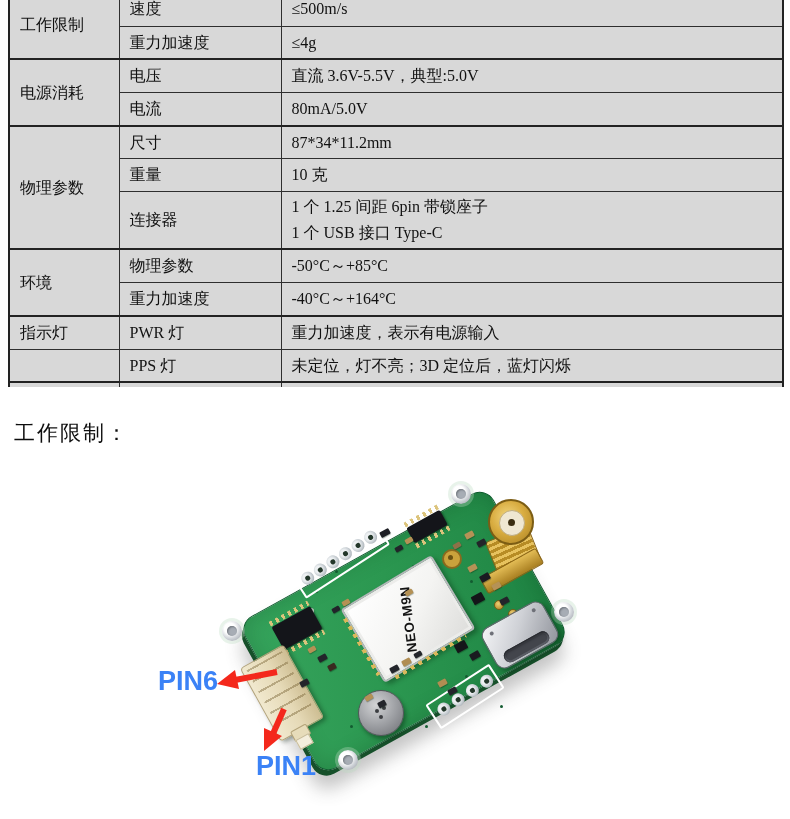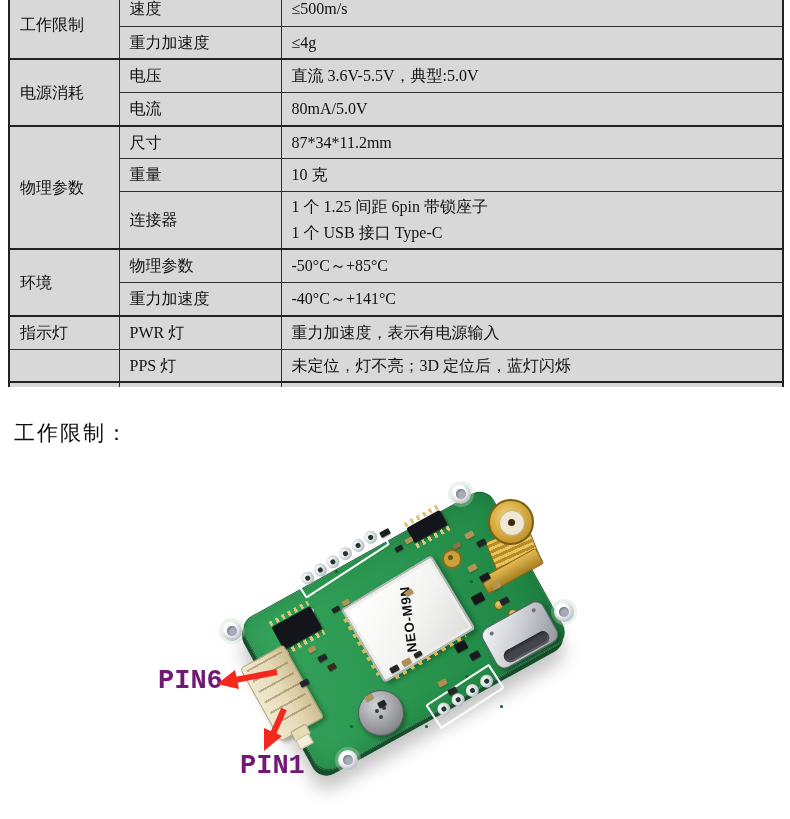--- a/index.html
+++ b/index.html
@@ -161,7 +161,7 @@
       </tr>
       <tr class="h31">
         <td>重力加速度</td>
-        <td>-40°C～+141°C</td>
+        <td>-40°C～+164°C</td>
       </tr>
       <tr class="sec h31">
         <td class="cat">指示灯</td>

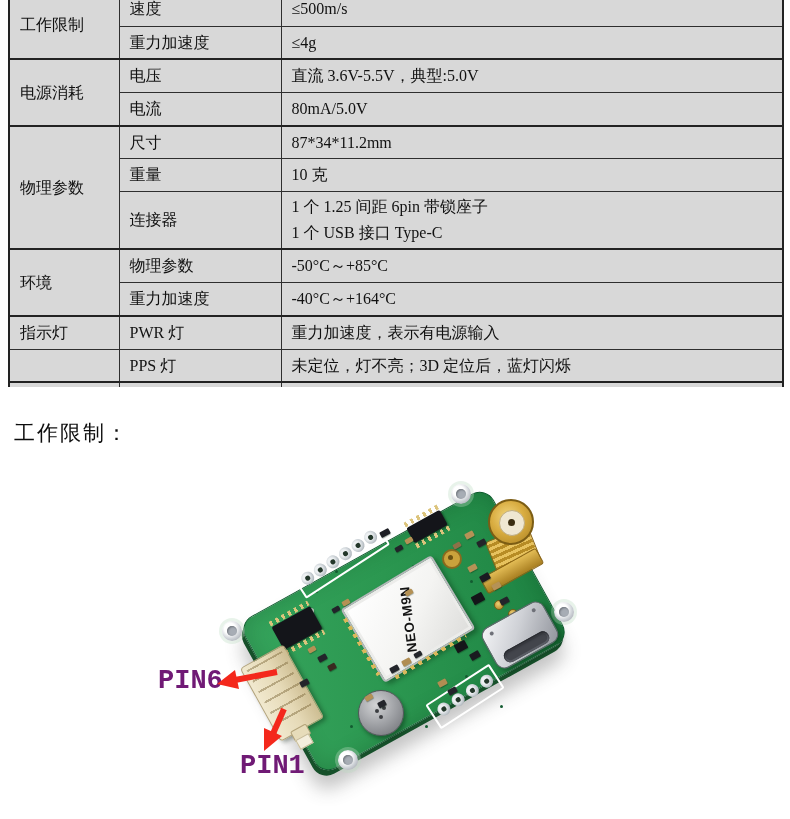--- a/index.html
+++ b/index.html
@@ -105,7 +105,7 @@
     border:1px solid #54565b;box-shadow:2px 3px 4px rgba(0,25,10,.4);}
   .xtal i{position:absolute;width:4px;height:4px;border-radius:50%;background:#3c3e42;}
   
-  .pin-label{position:absolute;color:#701a75;font-family:Liberation Mono, monospace;
+  .pin-label{position:absolute;color:#3b82f6;font-family:Liberation Sans, sans-serif;
     font-weight:700;font-size:27px;line-height:1;}
   svg.arrows{position:absolute;left:0;top:0;pointer-events:none;}
 </style>

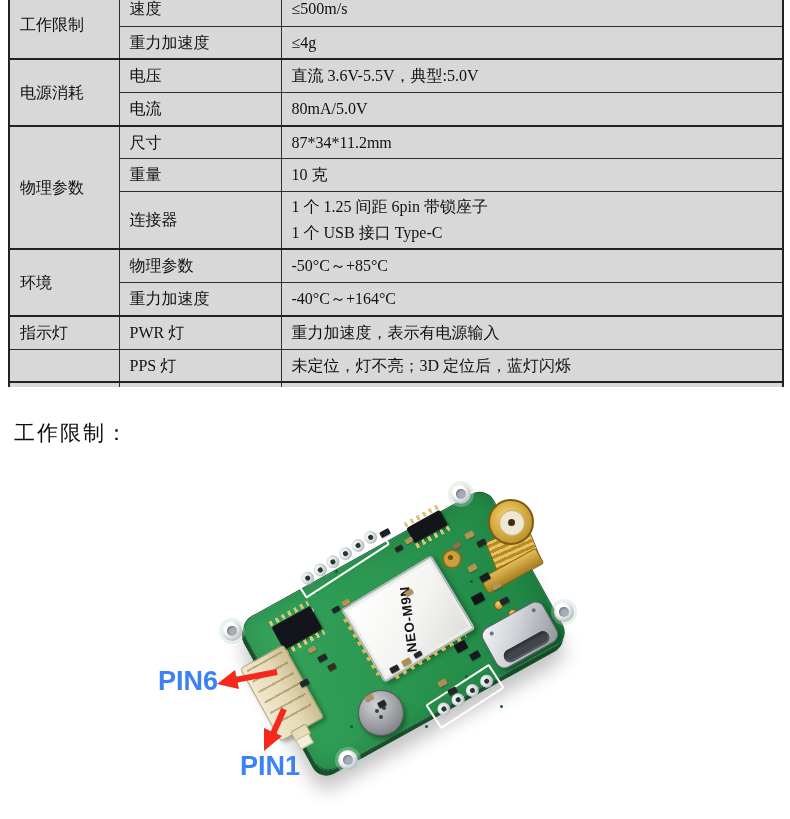--- a/index.html
+++ b/index.html
@@ -298,7 +298,7 @@
   <div class="abs smd" style="left:230px;top:60px;width:10px;height:6px;background:#1d1e24;"></div>
 
   <div class="pin-label" style="left:8px;top:198px;">PIN6</div>
-  <div class="pin-label" style="left:90px;top:283px;">PIN1</div>
+  <div class="pin-label" style="left:106px;top:283px;">PIN1</div>
   <svg class="arrows" width="540" height="349" viewBox="0 0 540 349">
     <line x1="127" y1="202" x2="85" y2="210" stroke="#f4281c" stroke-width="6"></line>
     <polygon points="67,214 85,200 89,219" fill="#f4281c"></polygon>

